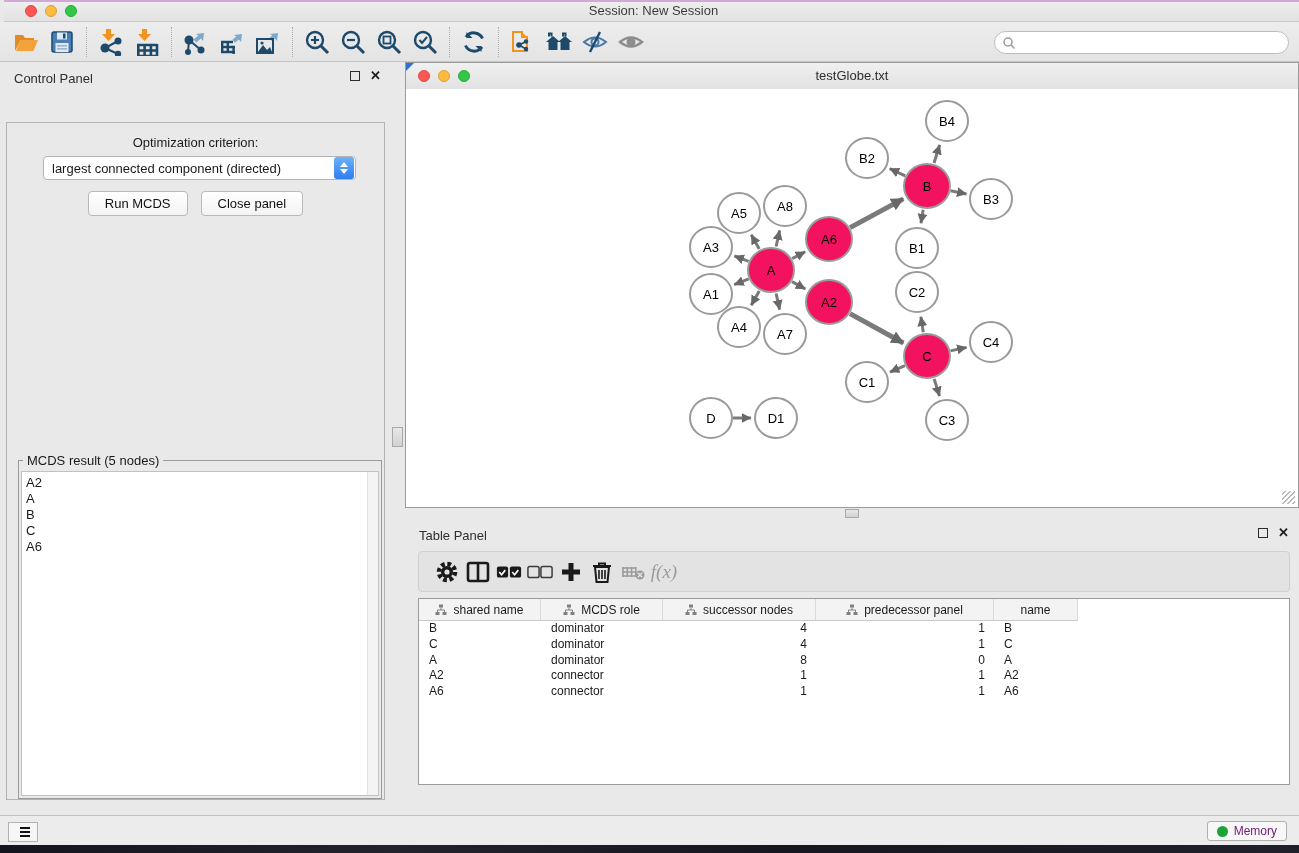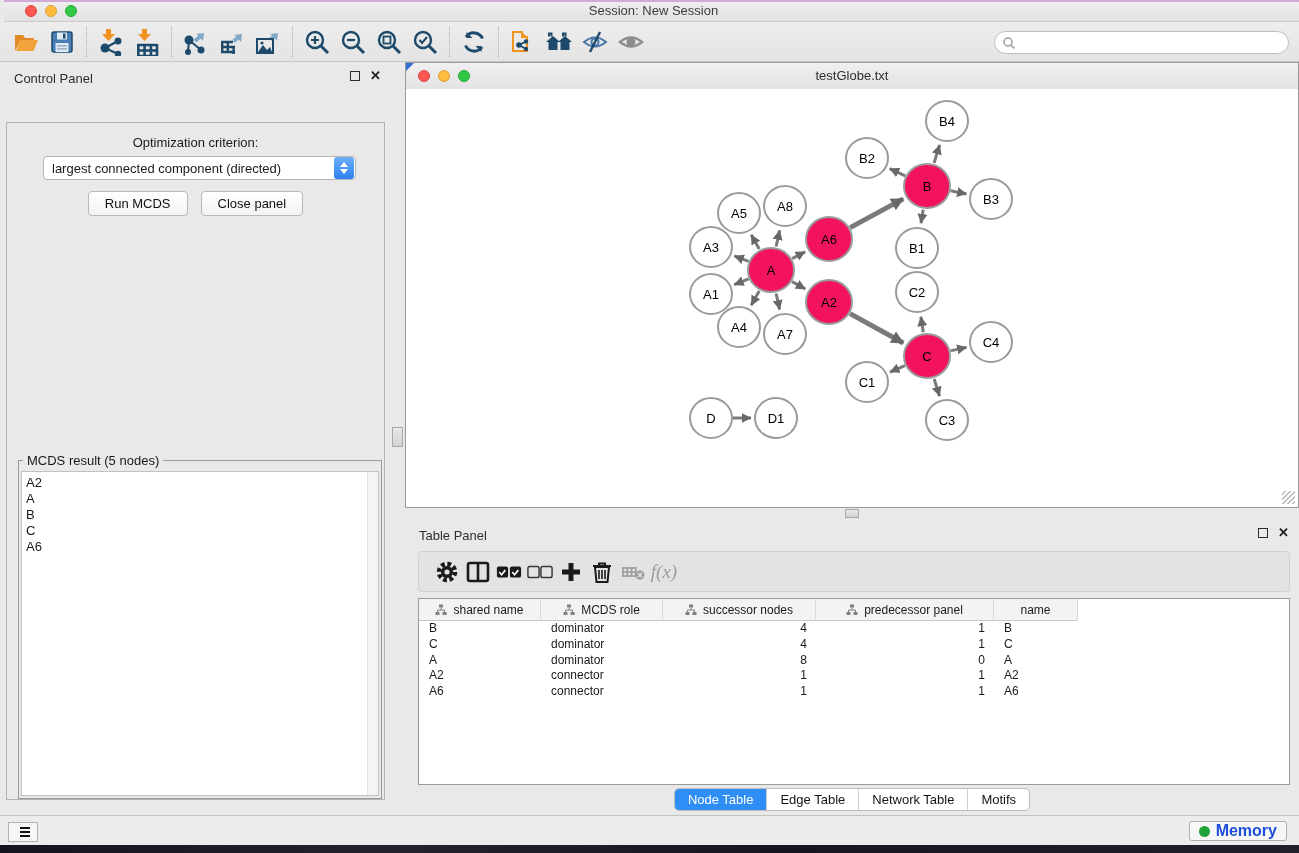--- a/index.html
+++ b/index.html
@@ -629,12 +629,6 @@
       </div>
   </div>
 
-  <div id="tp-tabs-row"><span id="tp-tabs" class="seg">
-        <span class="tab active">Node Table</span>
-        <span class="tab">Edge Table</span>
-        <span class="tab">Network Table</span>
-        <span class="tab">Motifs</span>
-      </span></div>
 </div>
 
 <div id="status-bar" class="abs">

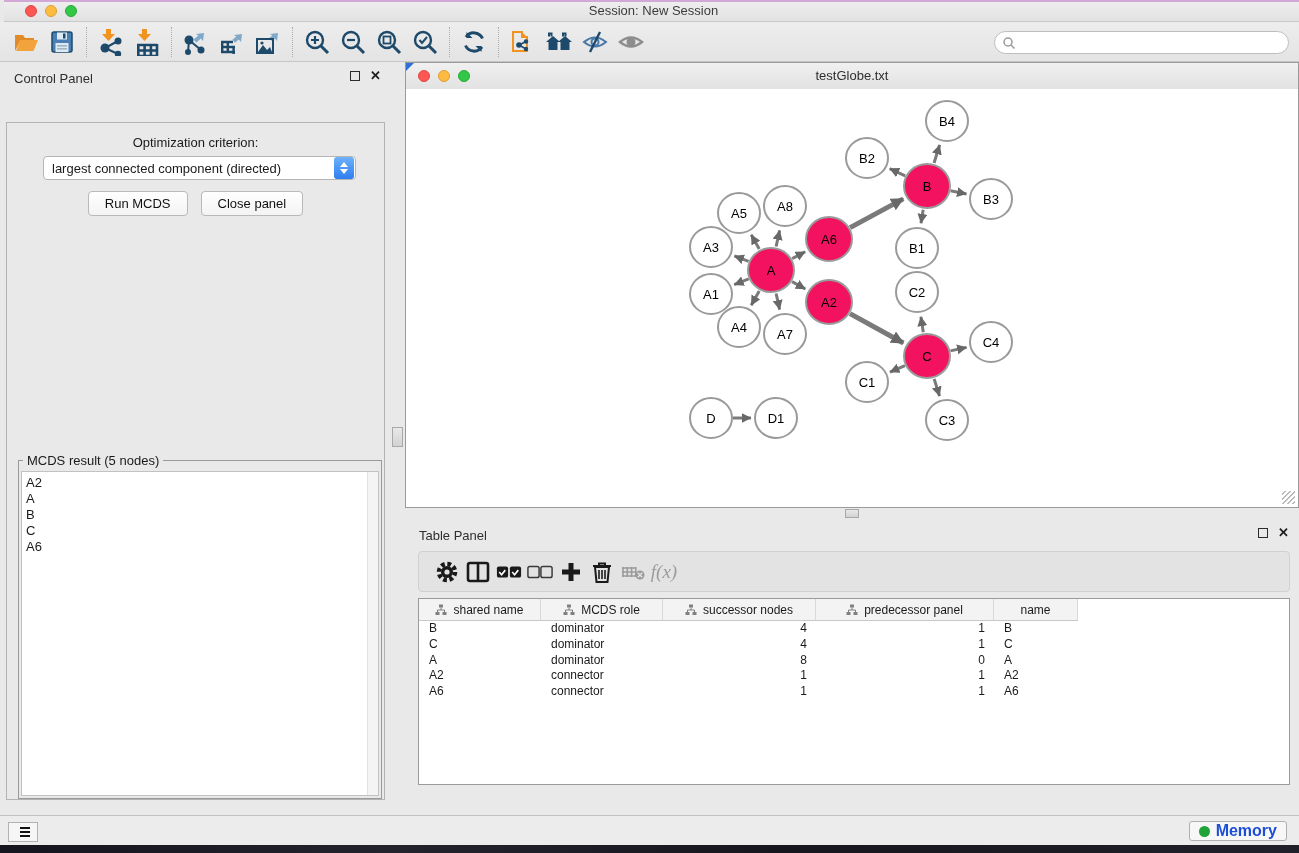--- a/index.html
+++ b/index.html
@@ -114,7 +114,7 @@
   #memory-btn { position:absolute; right:12px; top:5px; height:20px; background:#f7f7f7;
     border:1px solid #b0b0b0; border-radius:3px; display:flex; align-items:center; gap:6px; padding:0 9px; }
   #memory-dot { width:11px; height:11px; border-radius:50%; background:#1fa339; }
-  #memory-label { font-size:16px; color:#1d4ed8;font-weight:bold; }
+  #memory-label { font-size:12px; color:#701a75; }
   #wallpaper-strip { left:0; top:845px; width:1299px; height:8px;
     background:linear-gradient(90deg,#14141e,#23232e 30%,#16161f 60%,#20202a); }
 

